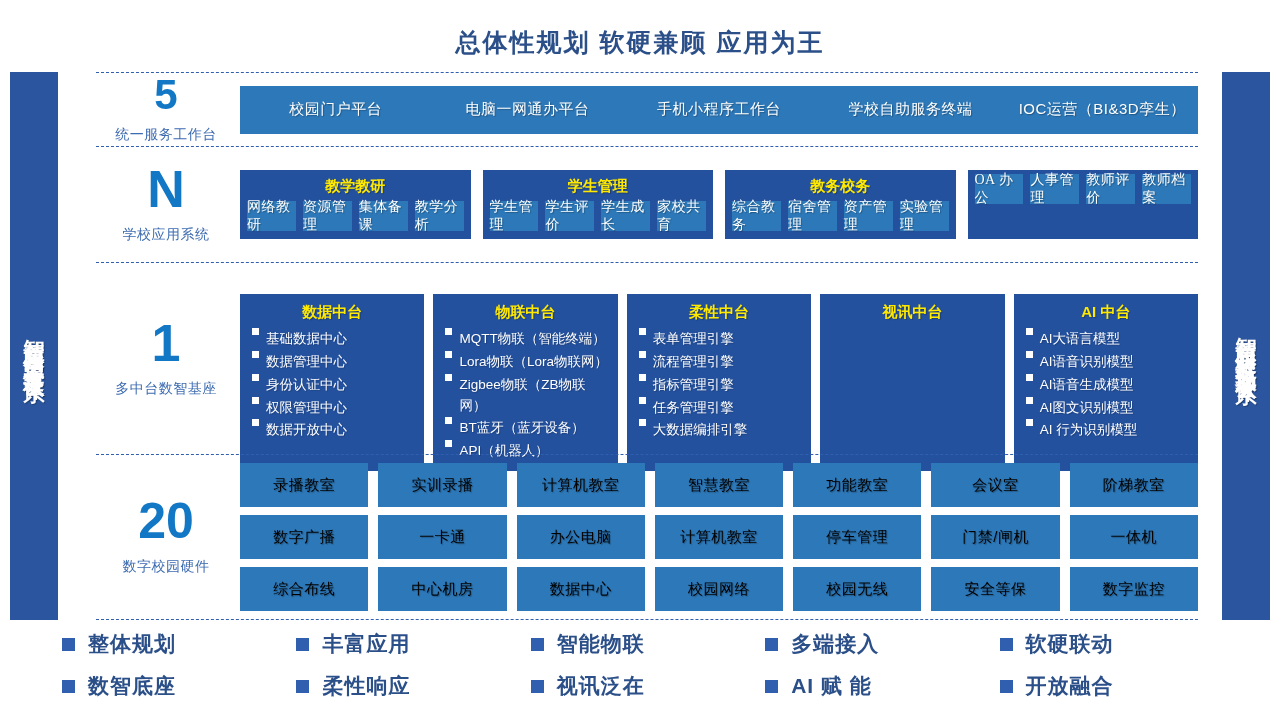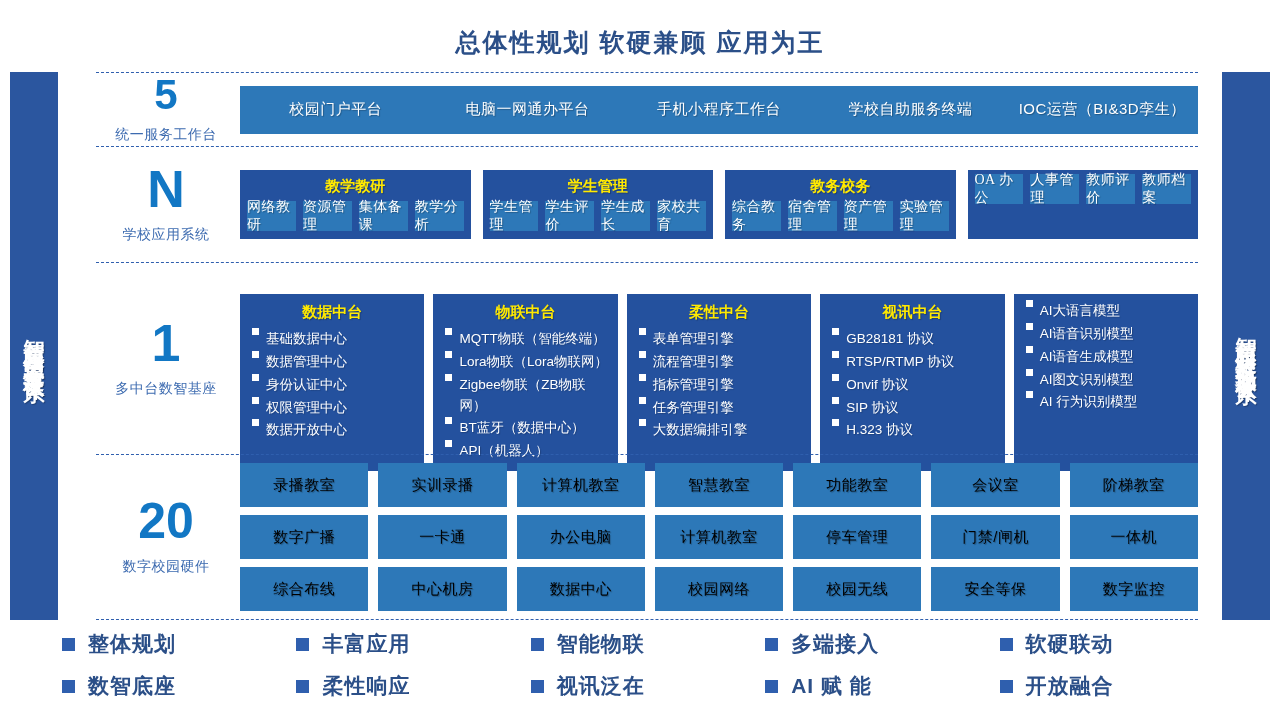--- a/index.html
+++ b/index.html
@@ -346,6 +346,7 @@
         </div>
 
         <div class="pcard">
+          <div class="grp-title">AI 中台</div>
           <ul class="plist">
             <li>
                 <span class="bullet-sq"></span>

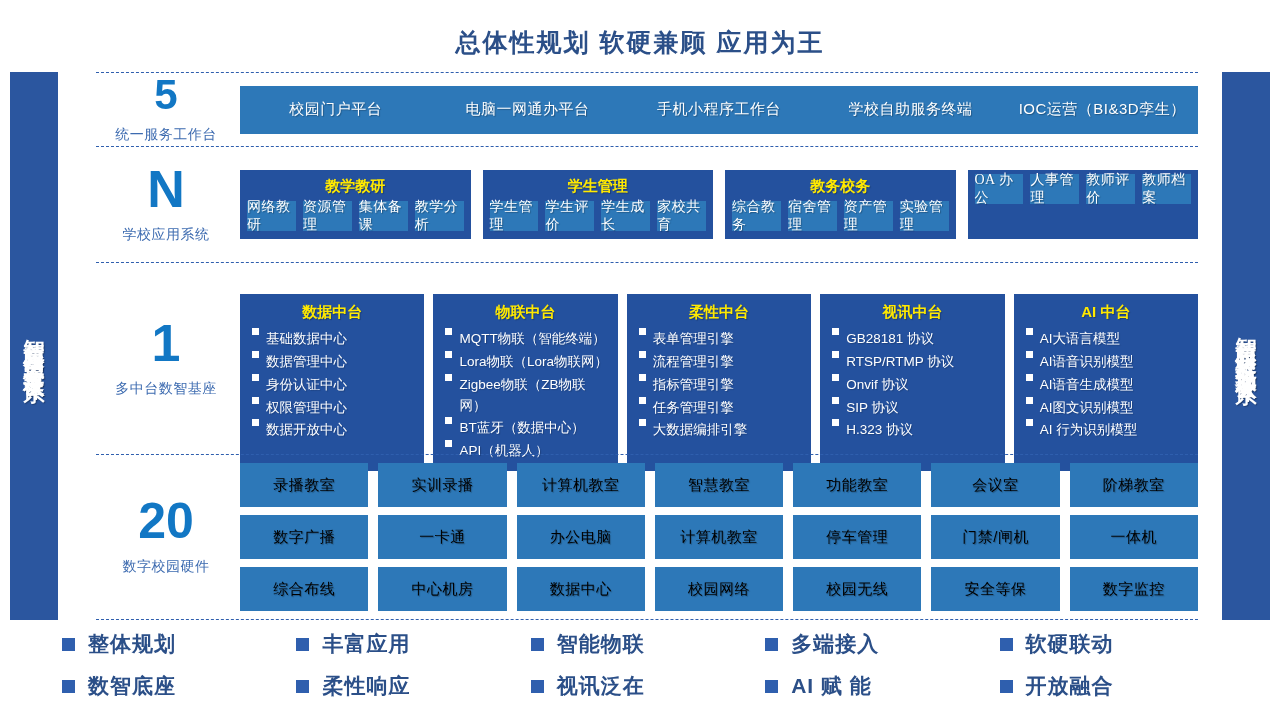--- a/index.html
+++ b/index.html
@@ -321,28 +321,6 @@
 
         <div class="pcard">
           <div class="grp-title">视讯中台</div>
-          <ul class="plist">
-            <li>
-                <span class="bullet-sq"></span>
-                <span>GB28181 协议</span>
-              </li>
-            <li>
-                <span class="bullet-sq"></span>
-                <span>RTSP/RTMP 协议</span>
-              </li>
-            <li>
-                <span class="bullet-sq"></span>
-                <span>Onvif 协议</span>
-              </li>
-            <li>
-                <span class="bullet-sq"></span>
-                <span>SIP 协议</span>
-              </li>
-            <li>
-                <span class="bullet-sq"></span>
-                <span>H.323 协议</span>
-              </li>
-          </ul>
         </div>
 
         <div class="pcard">

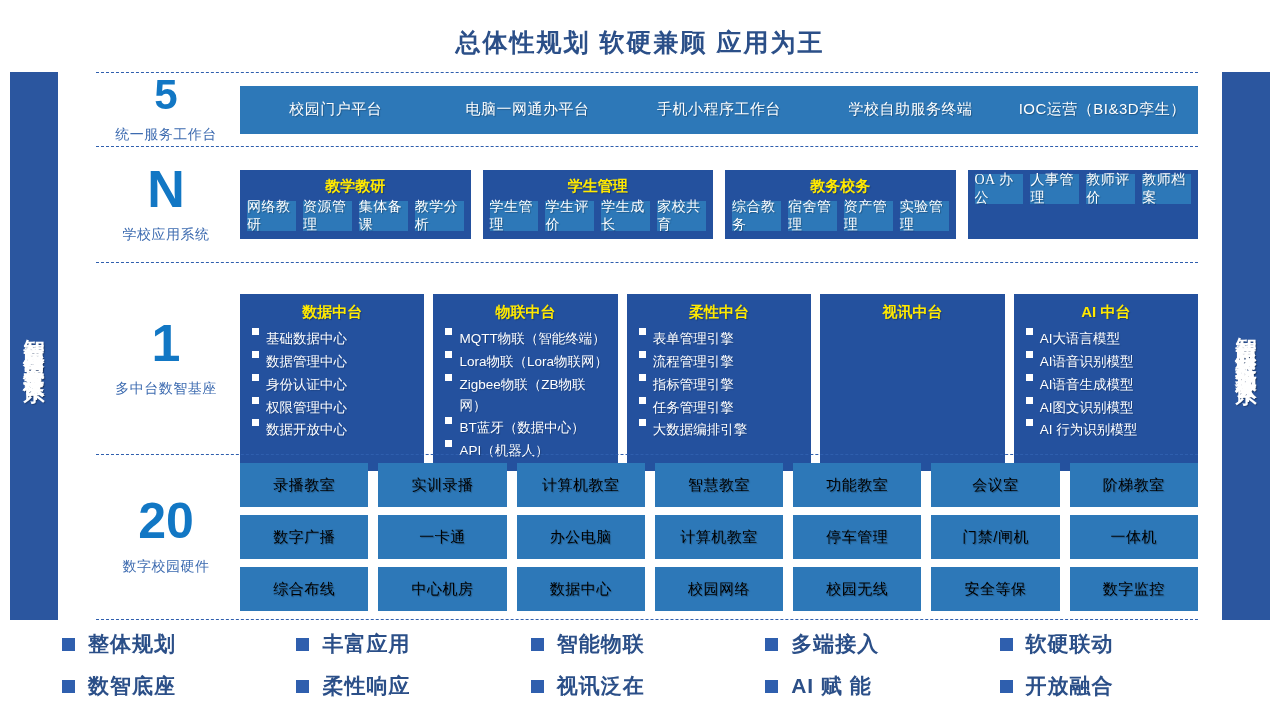--- a/index.html
+++ b/index.html
@@ -284,7 +284,7 @@
               </li>
             <li>
                 <span class="bullet-sq"></span>
-                <span>BT蓝牙（数据中心）</span>
+                <span>BT蓝牙（蓝牙设备）</span>
               </li>
             <li>
                 <span class="bullet-sq"></span>

